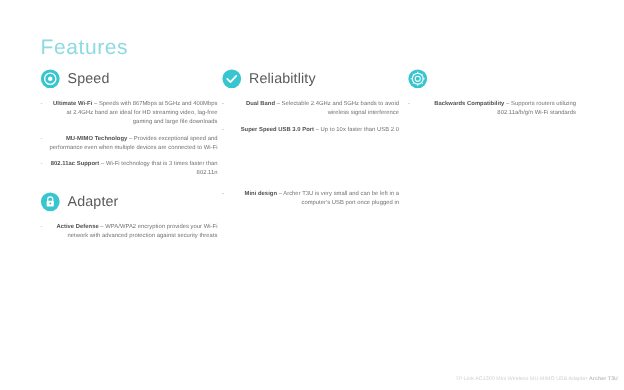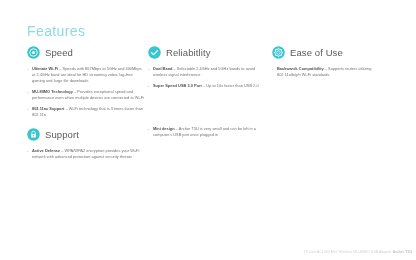--- a/index.html
+++ b/index.html
@@ -37,6 +37,7 @@
   .feature {
     position: absolute;
     width: 118px;
+    text-align: right;
   }
   .f-speed       { left: 27px;  top: 0px; }
   .f-reliability { left: 148px; top: 0px; }

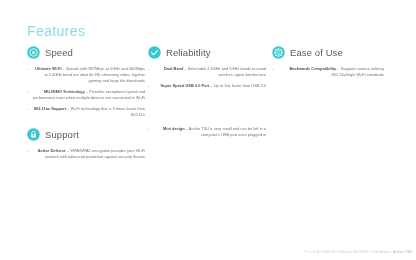--- a/index.html
+++ b/index.html
@@ -167,7 +167,6 @@
             </g>
           </svg>
         </span>
-        <span class="feature-title">Ease of Use</span>
       </div>
       <ul class="bullets">
         <li class="bullet"><b>Backwards Compatibility</b><span> – Supports routers utilizing 802.11a/b/g/n Wi-Fi standards</span></li>

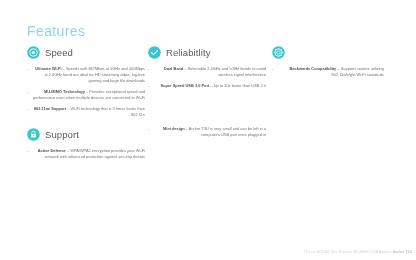--- a/index.html
+++ b/index.html
@@ -183,7 +183,7 @@
             <circle cx="13" cy="15.4" r="1.25" fill="#37c6cf"></circle>
           </svg>
         </span>
-        <span class="feature-title">Support</span>
+        <span class="feature-title">Adapter</span>
       </div>
       <ul class="bullets">
         <li class="bullet"><b>Active Defense</b><span> – WPA/WPA2 encryption provides your Wi-Fi network with advanced protection against security threats</span></li>

